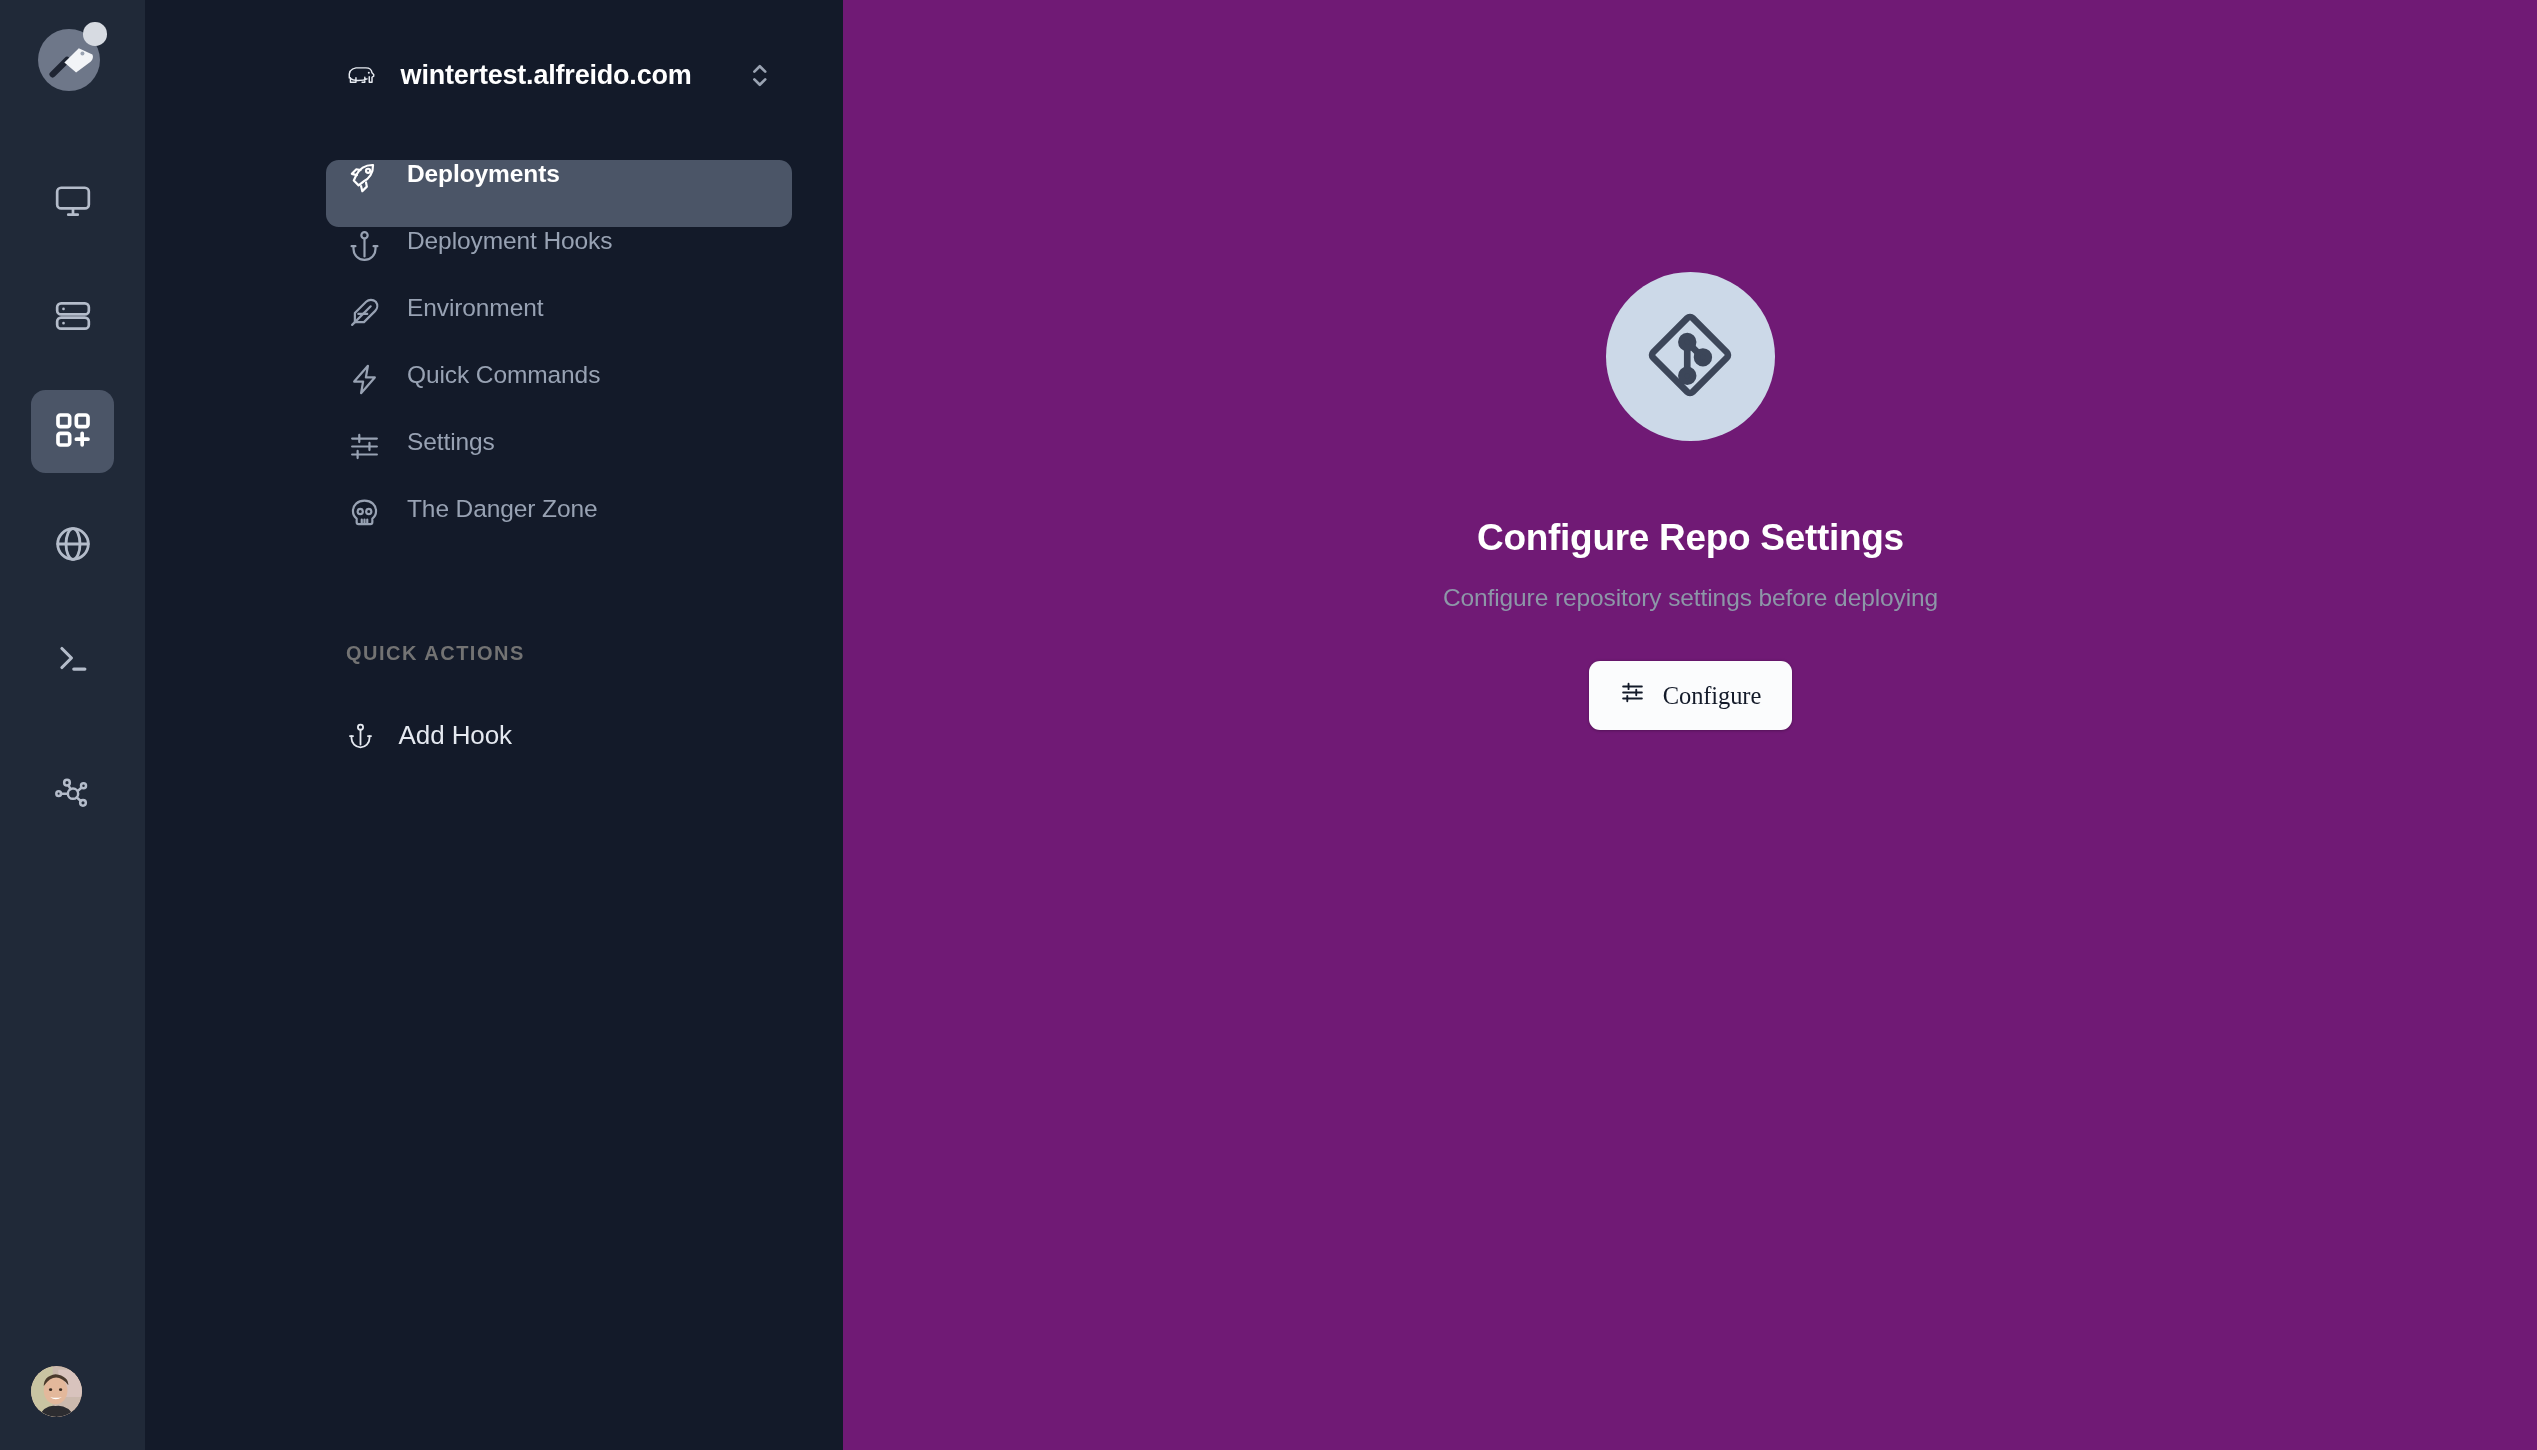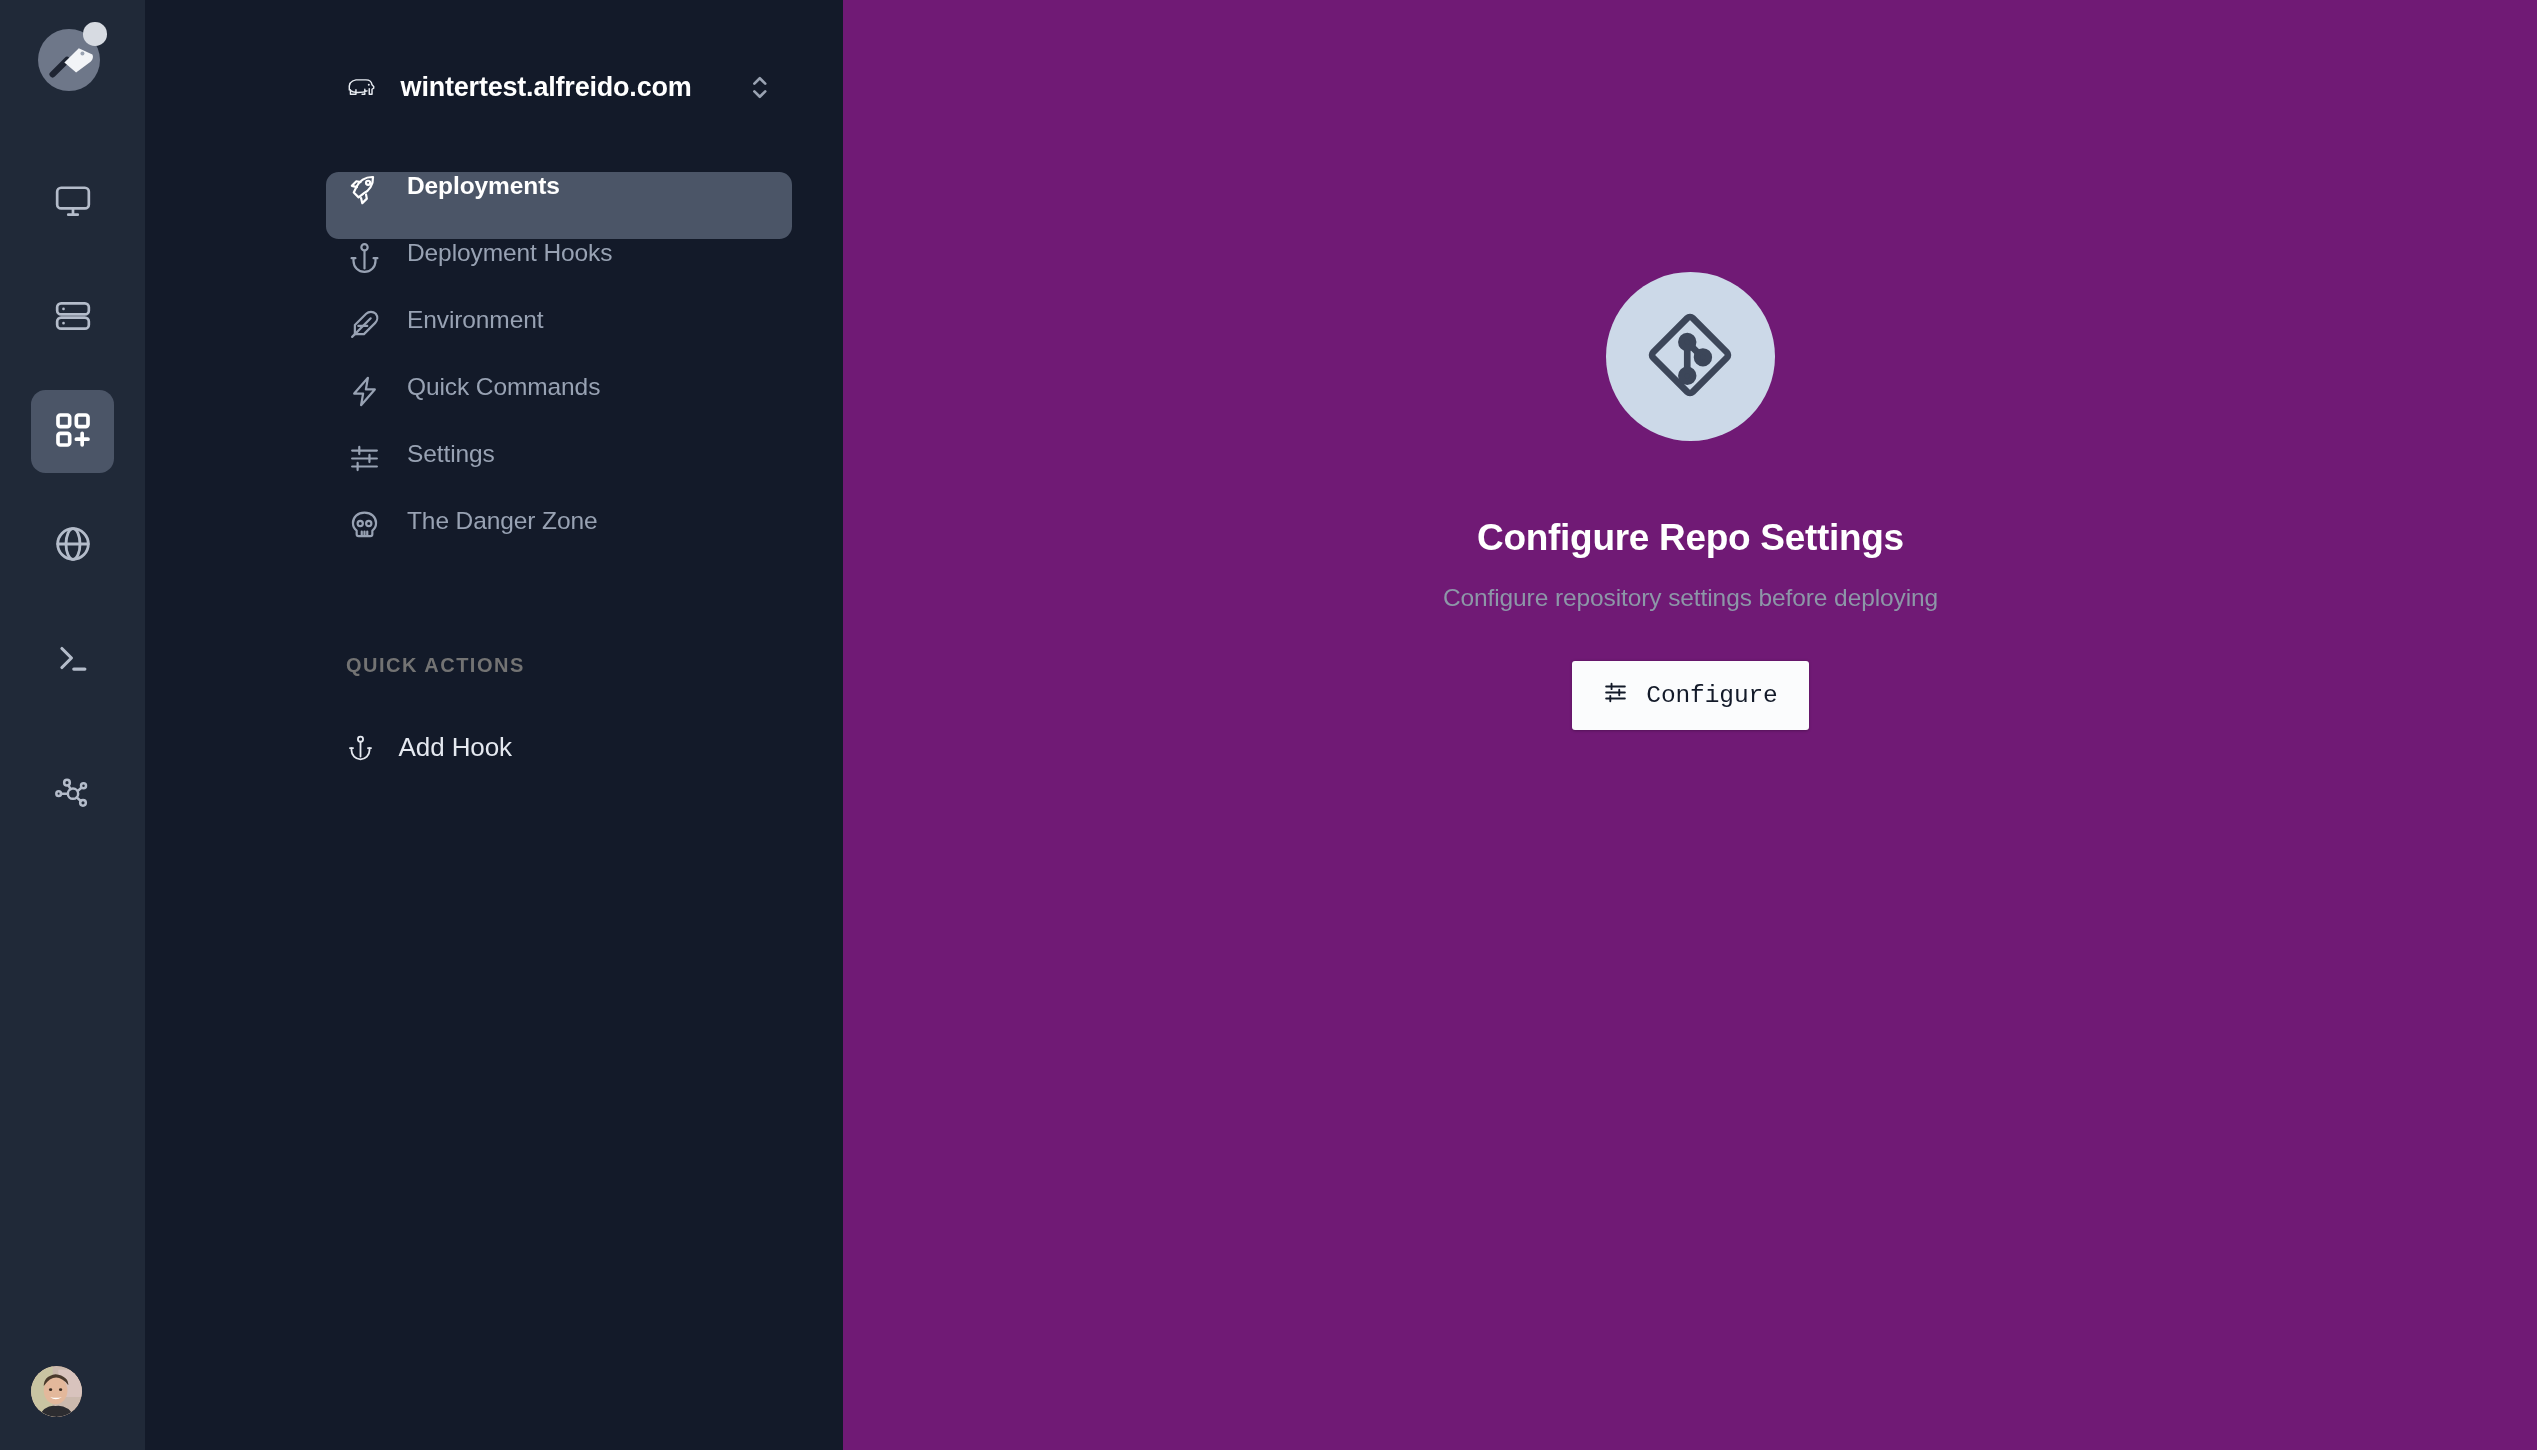--- a/index.html
+++ b/index.html
@@ -55,7 +55,7 @@
   
   .nav-panel {
     width:698px; flex:0 0 698px; height:1450px;
-    background:#131a29; padding-top:16px;
+    background:#131a29; padding-top:4px;
   }
   .project-selector {
     display:flex; align-items:center; gap:23.6px;

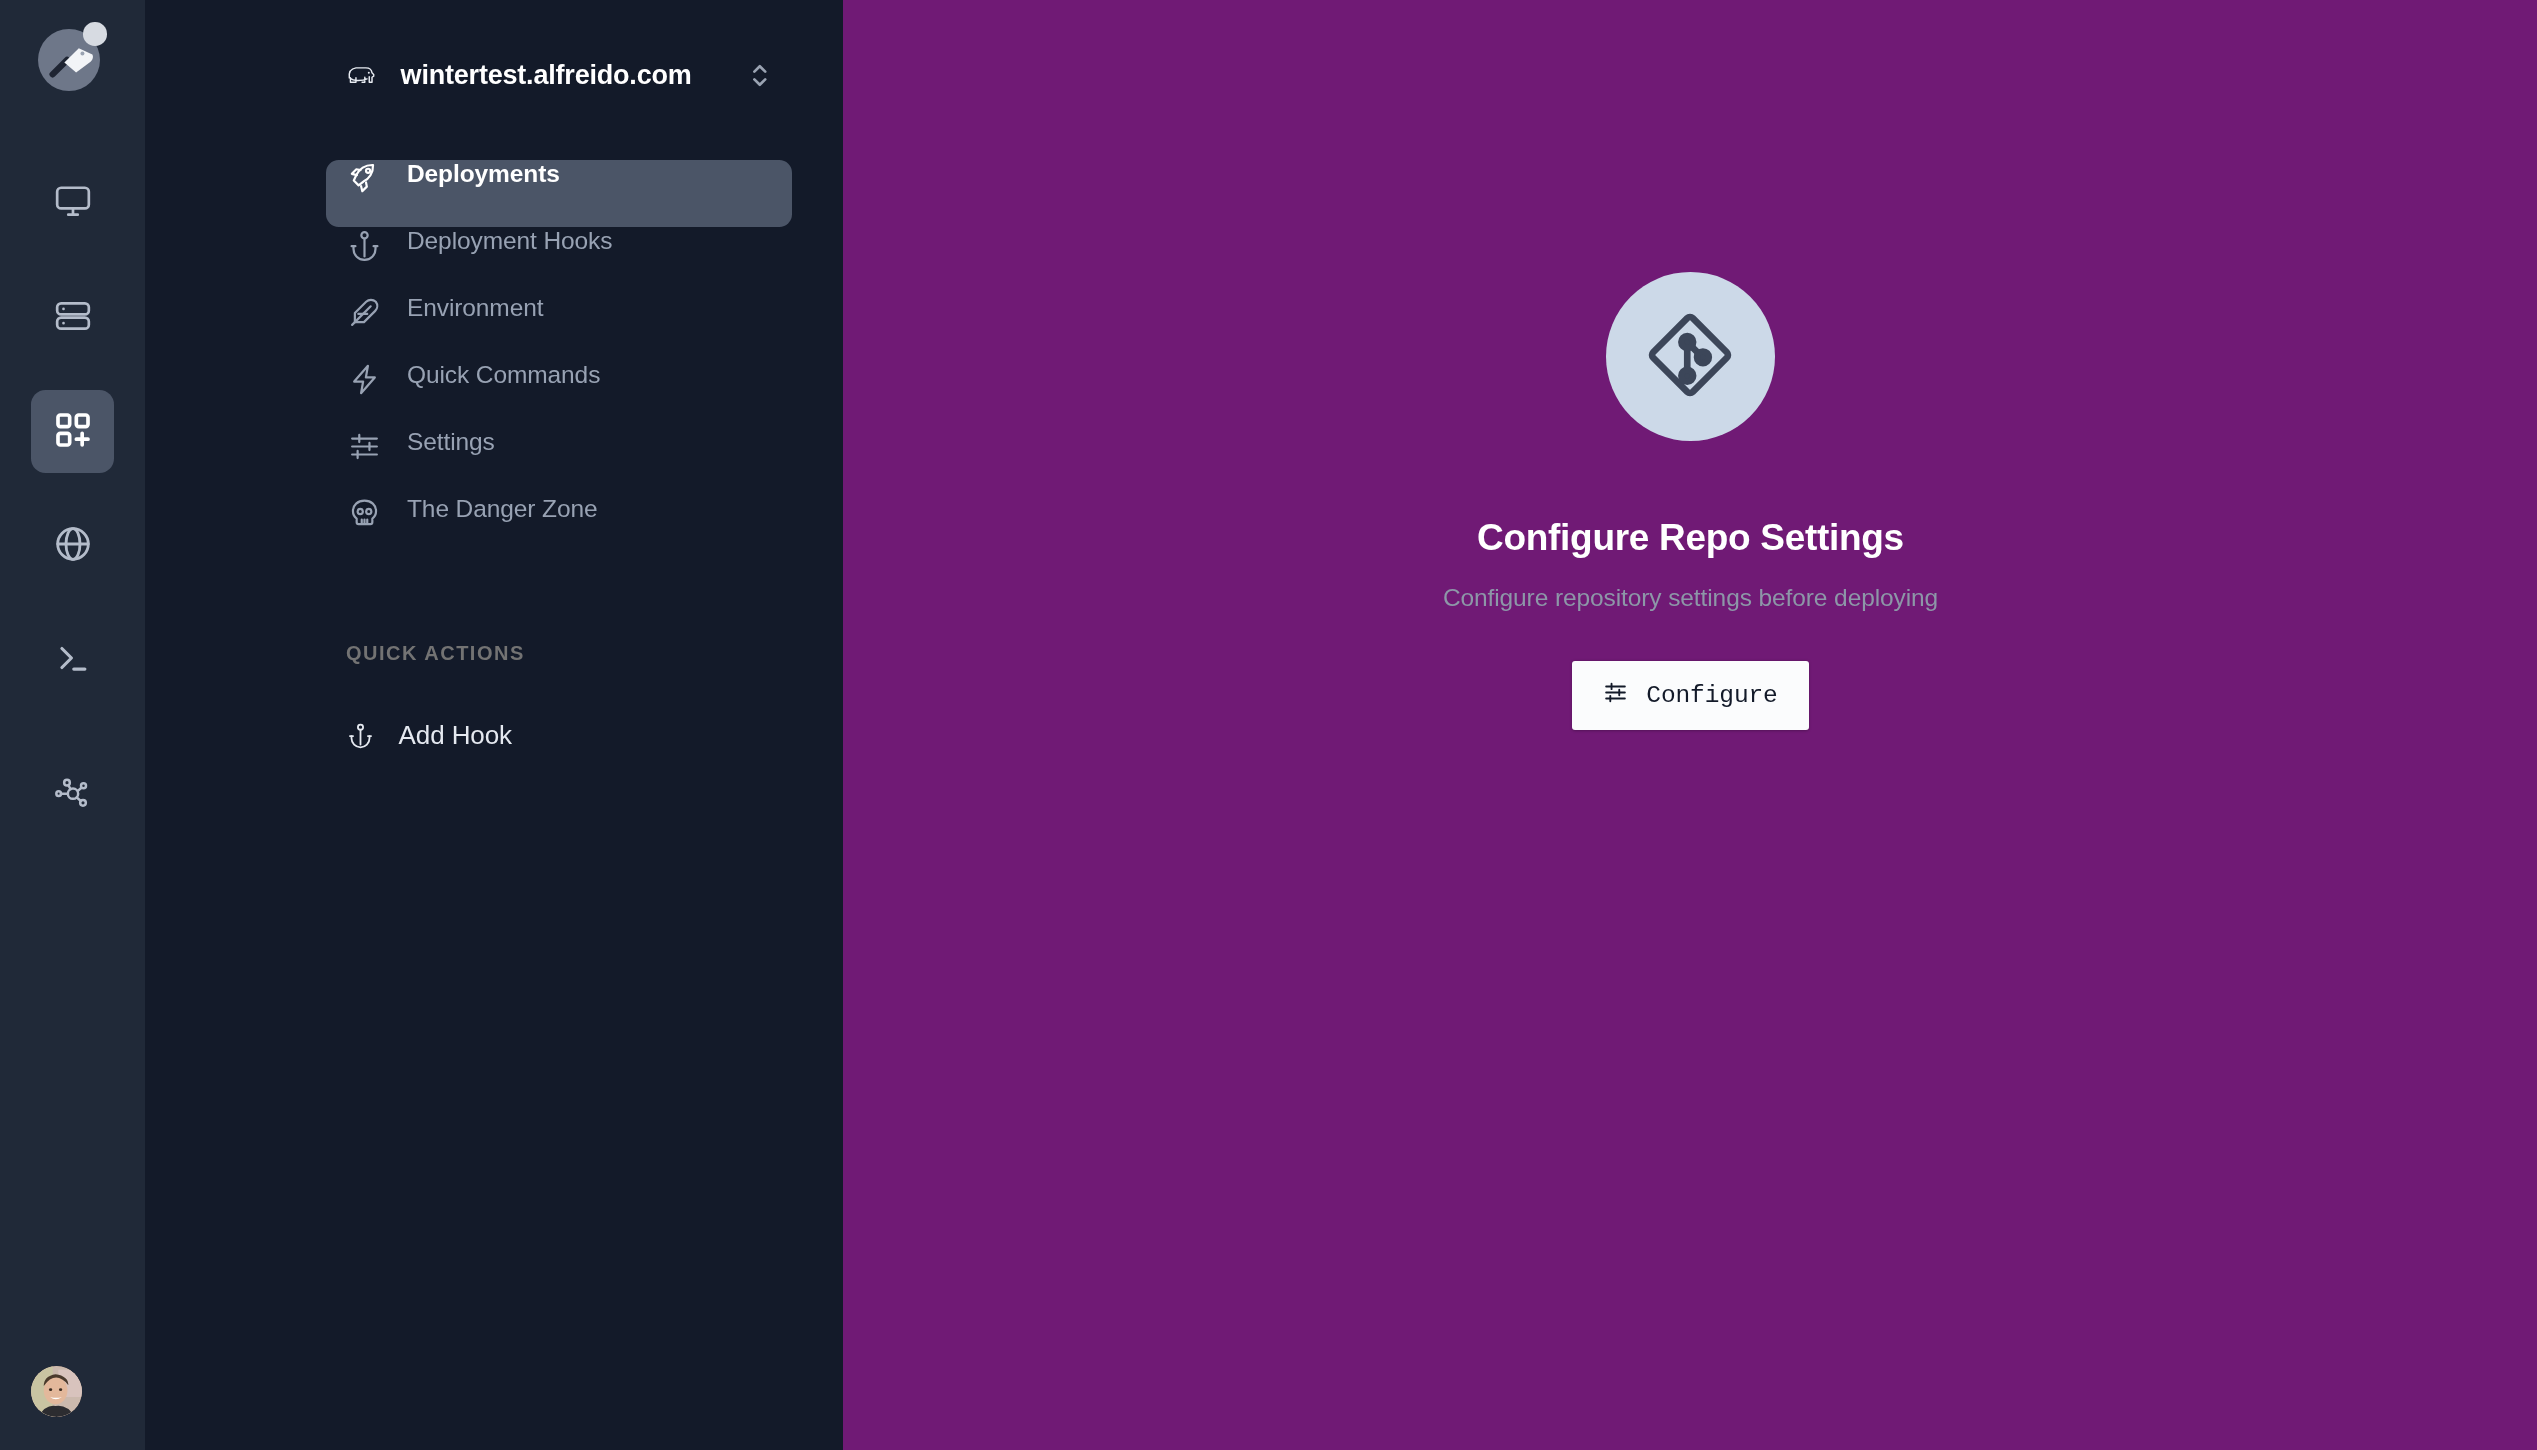--- a/index.html
+++ b/index.html
@@ -113,9 +113,9 @@
   }
   .configure-btn {
     margin-top:49px; height:69px; padding:0 31px;
-    background:#fbfcfd; border:none; border-radius:3px;
+    background:#fbfcfd; border:none; border-radius:11px;
     display:flex; align-items:center; gap:18px; cursor:pointer;
-    color:#131a29; font-size:24.5px; font-family:Liberation Mono, monospace;
+    color:#131a29; font-size:24.5px; font-family:Liberation Serif, serif;
     letter-spacing:-0.1px;
     box-shadow:0 0.9px 2.7px rgba(0,0,0,0.25);
     text-align:right;

